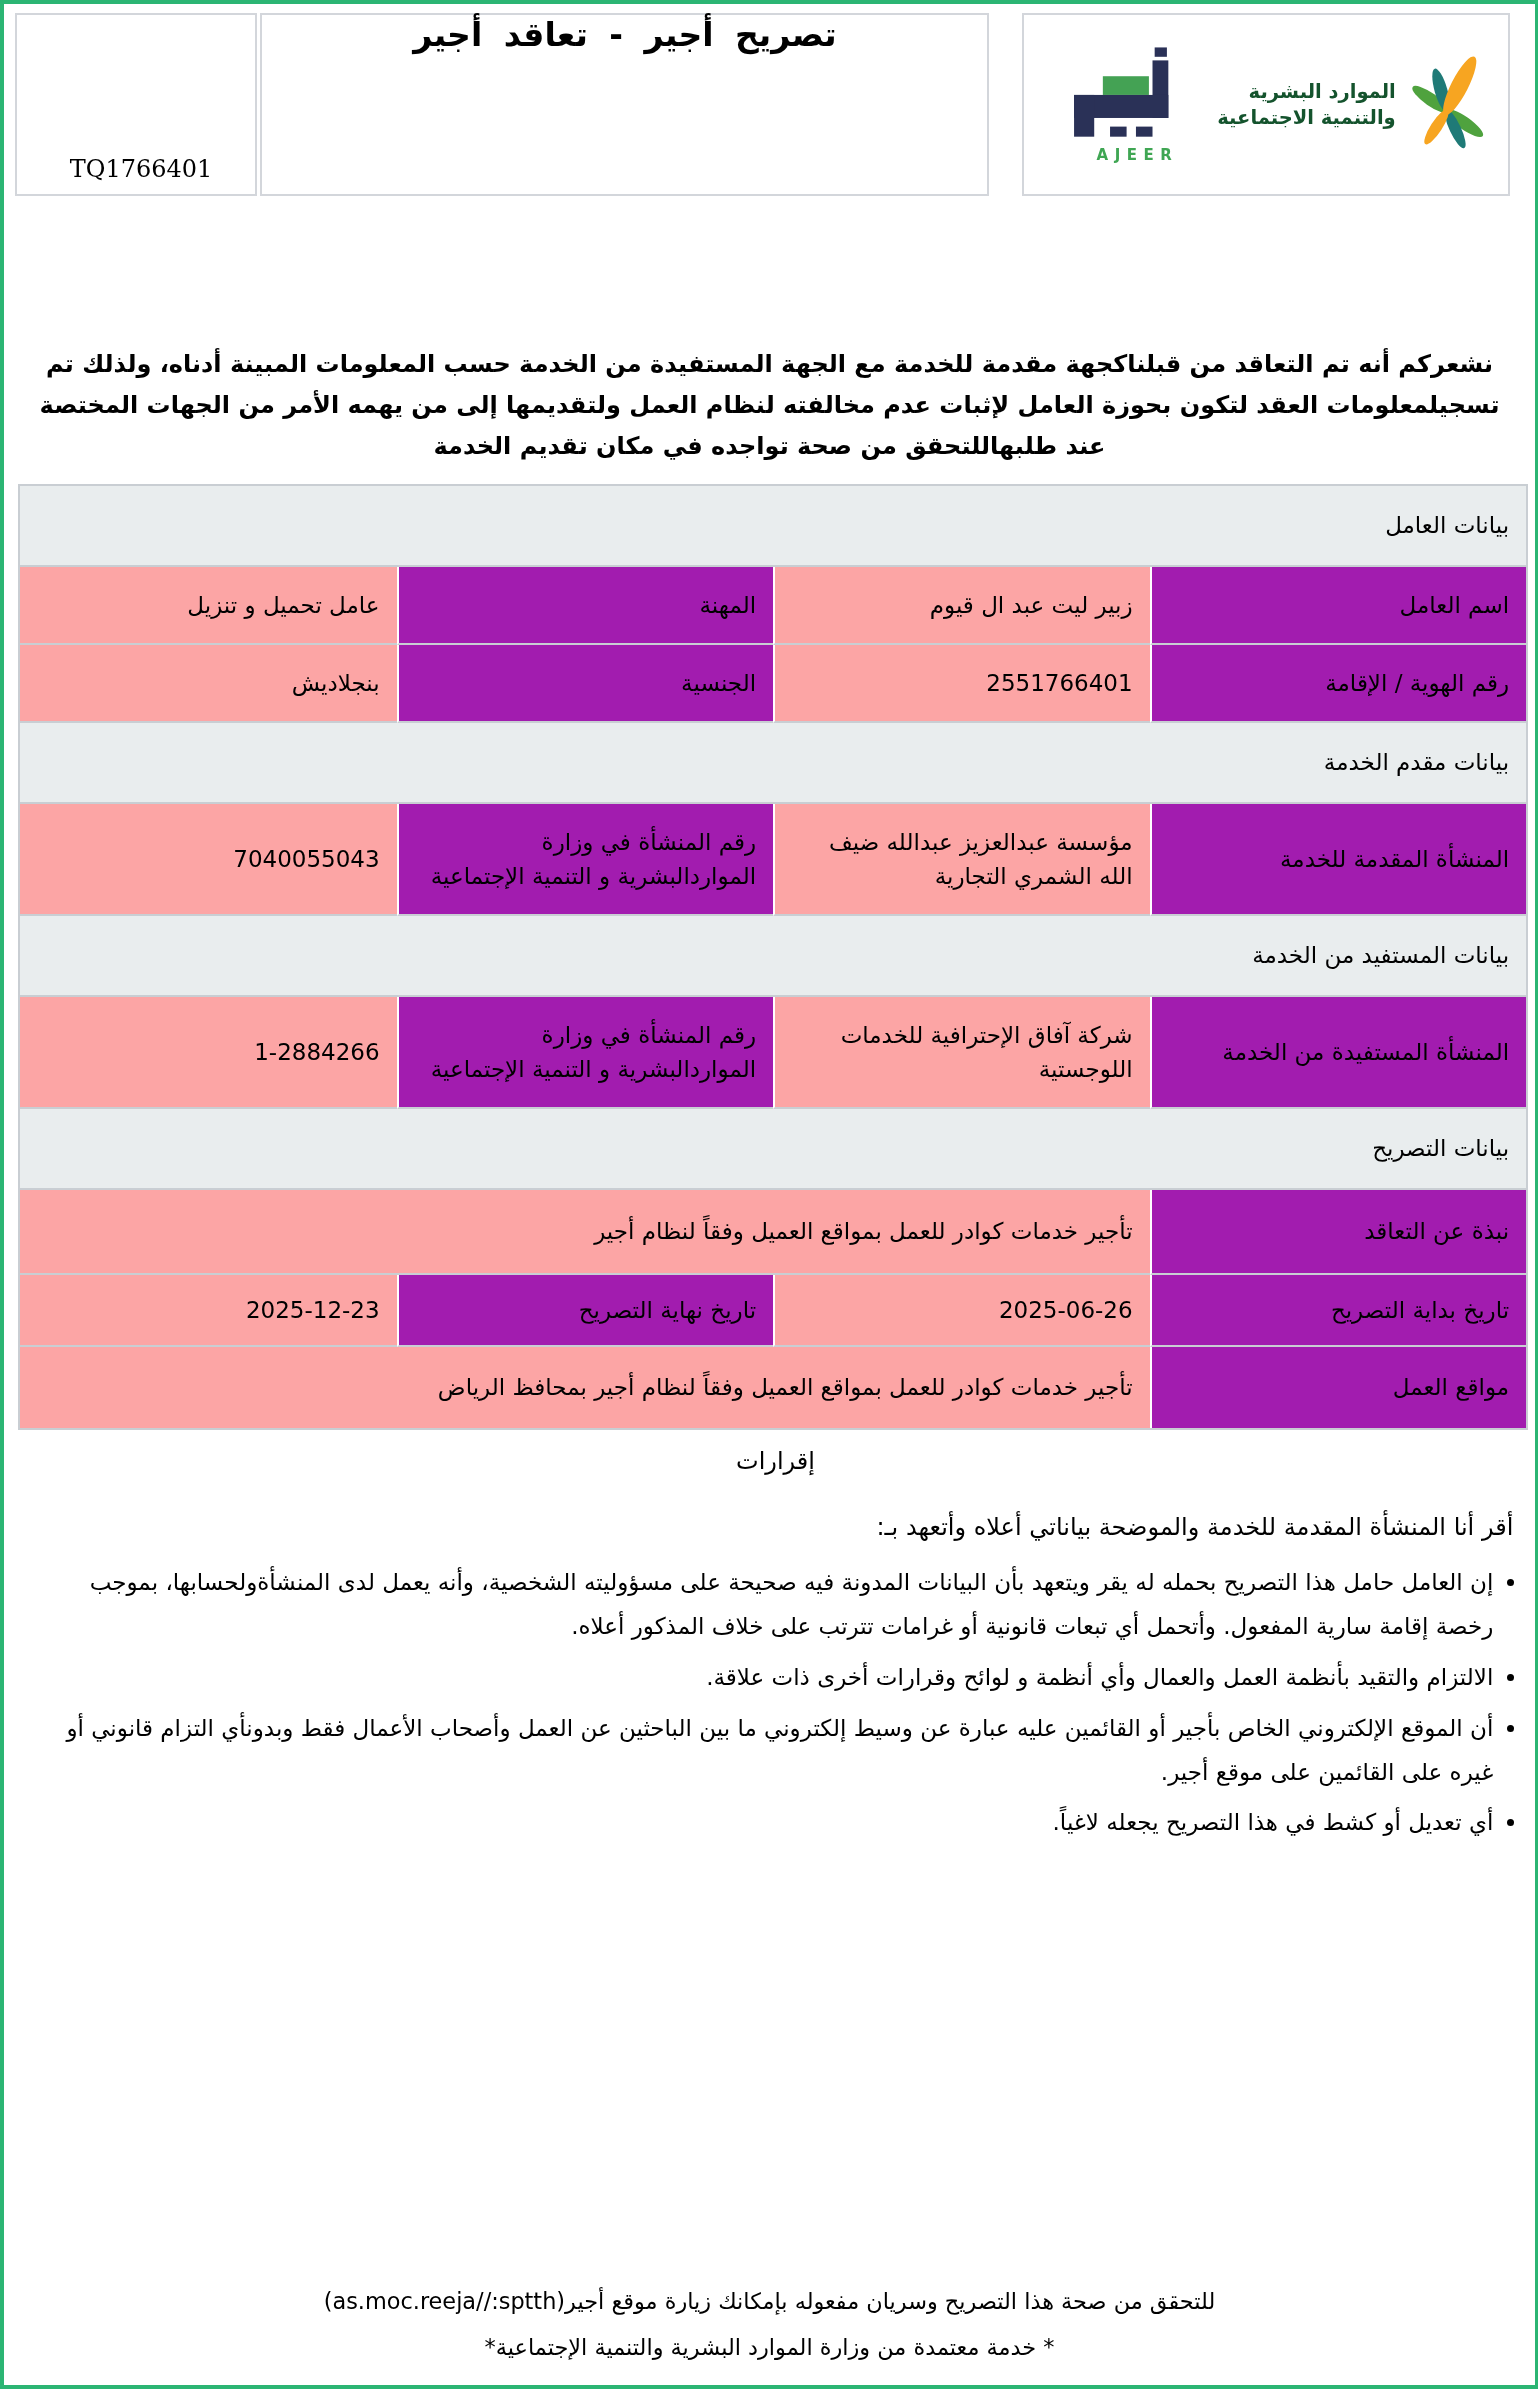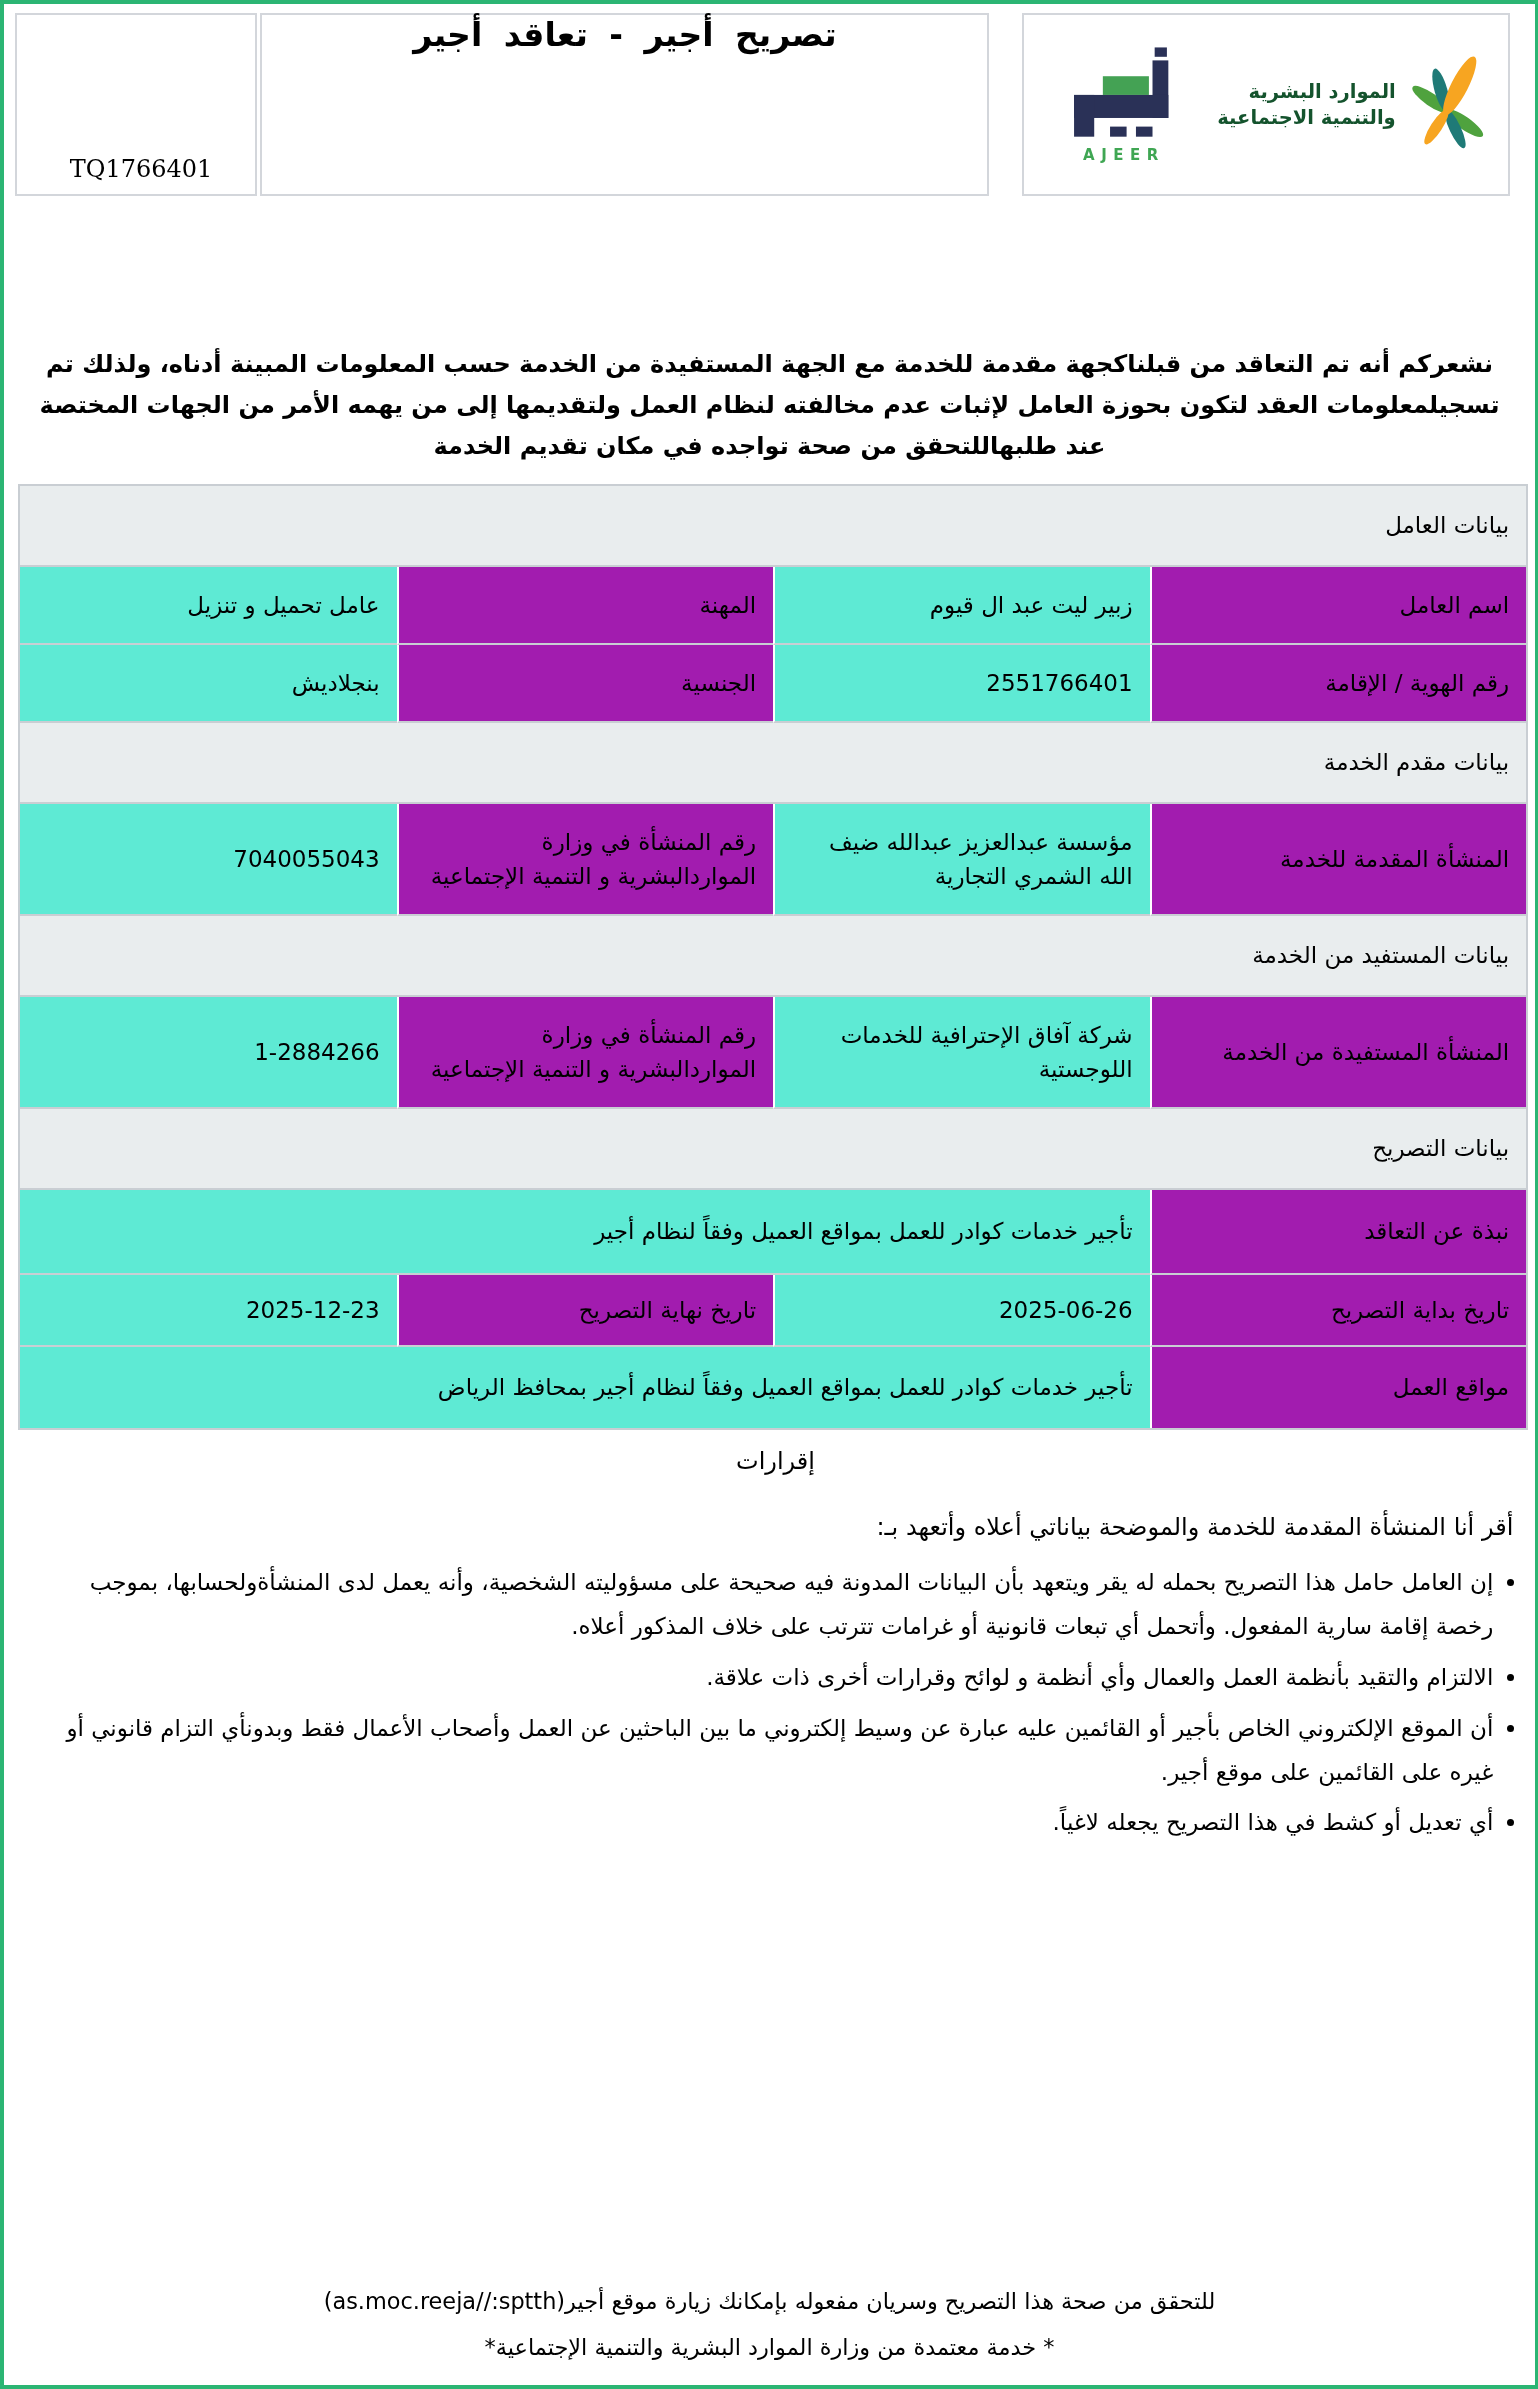--- a/index.html
+++ b/index.html
@@ -25,7 +25,7 @@
   .ministry{display:flex;direction:rtl;align-items:center;gap:7.2px;}
   .ministry-text{direction:rtl;text-align:right;color:#14532d;font-size:19.5px;font-weight:bold;line-height:1.35;}
   
-  .ajeer{margin-right:29px;display:flex;flex-direction:column;align-items:center;}
+  .ajeer{margin-right:29px;display:flex;flex-direction:column;align-items:flex-start;}
   .ajeer-caption{color:#3fa653;font-weight:bold;font-size:15px;letter-spacing:6.5px;margin:4.3px 0 0 1.4px;}
   
   .intro{

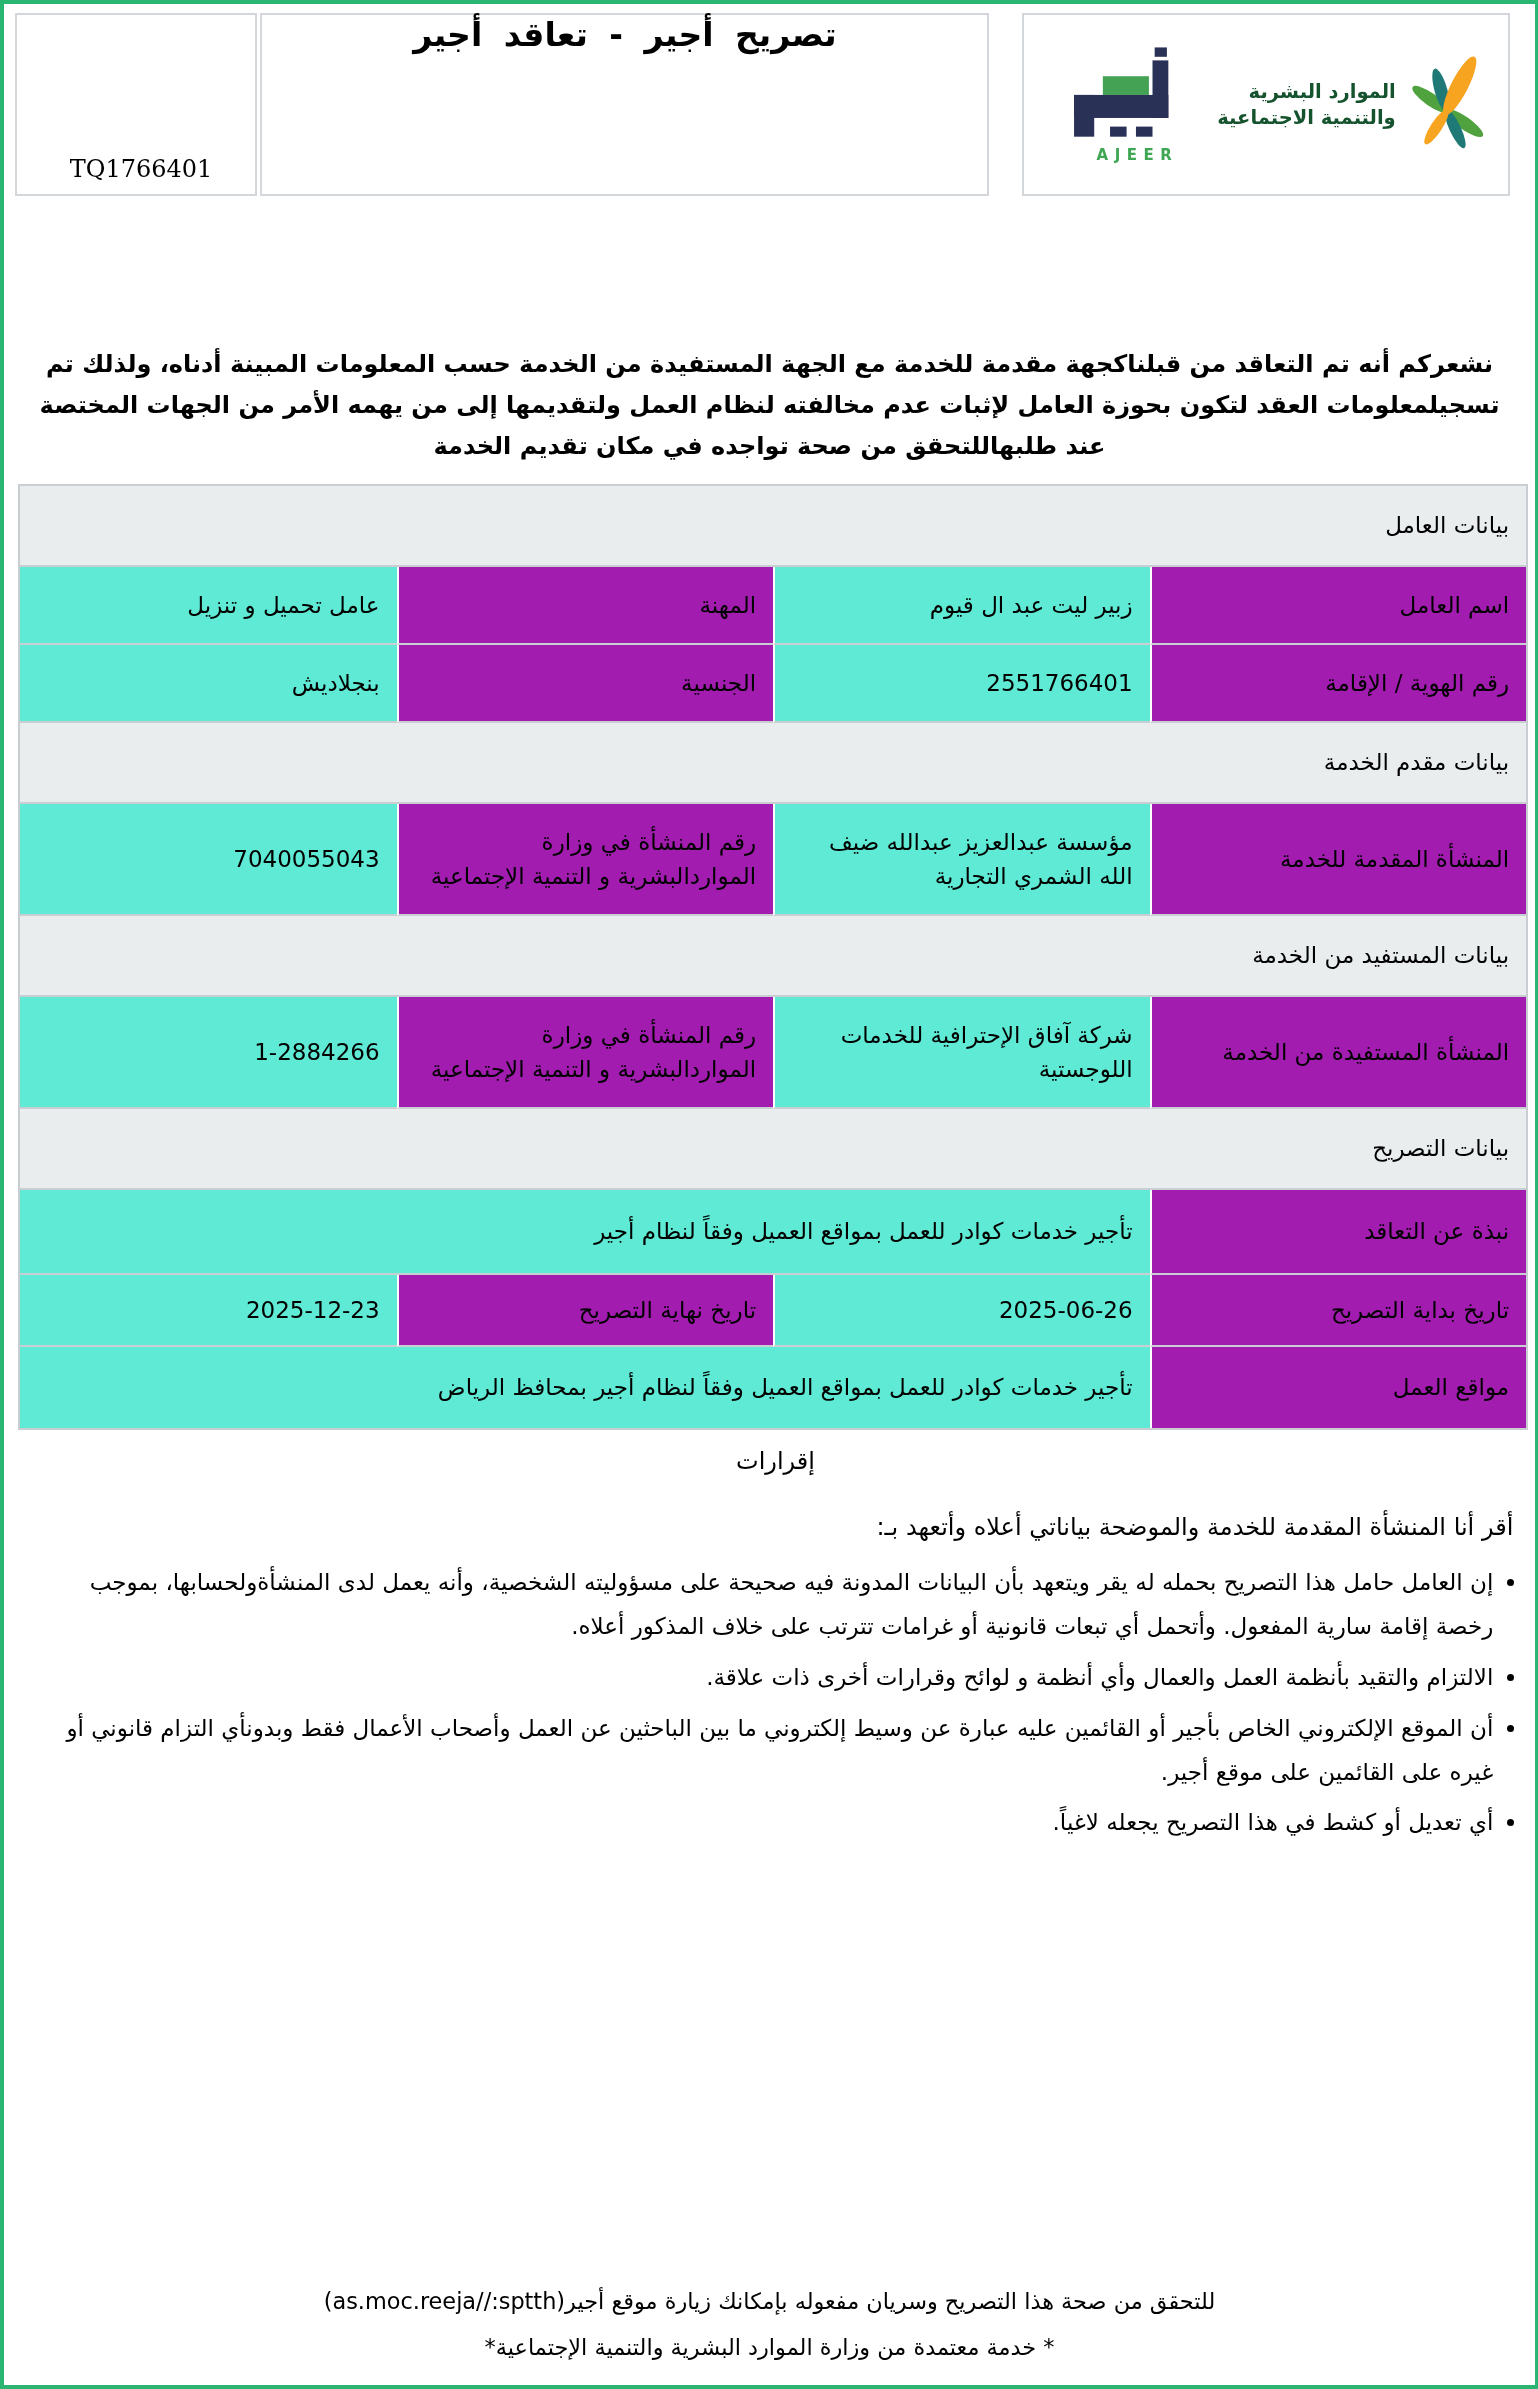--- a/index.html
+++ b/index.html
@@ -55,7 +55,7 @@
   table.permit tr:last-child td{border-bottom:none;}
   td.sec{background:#e9edee;text-align:center;border-left:none;}
   td.lbl{background:#a21caf;}
-  td.val{background:#5eead4;}
+  td.val{background:#fca5a5;}
   tr.h-sec{height:81px;}
   tr.h-std{height:78px;}
   tr.h-tall{height:112px;}

